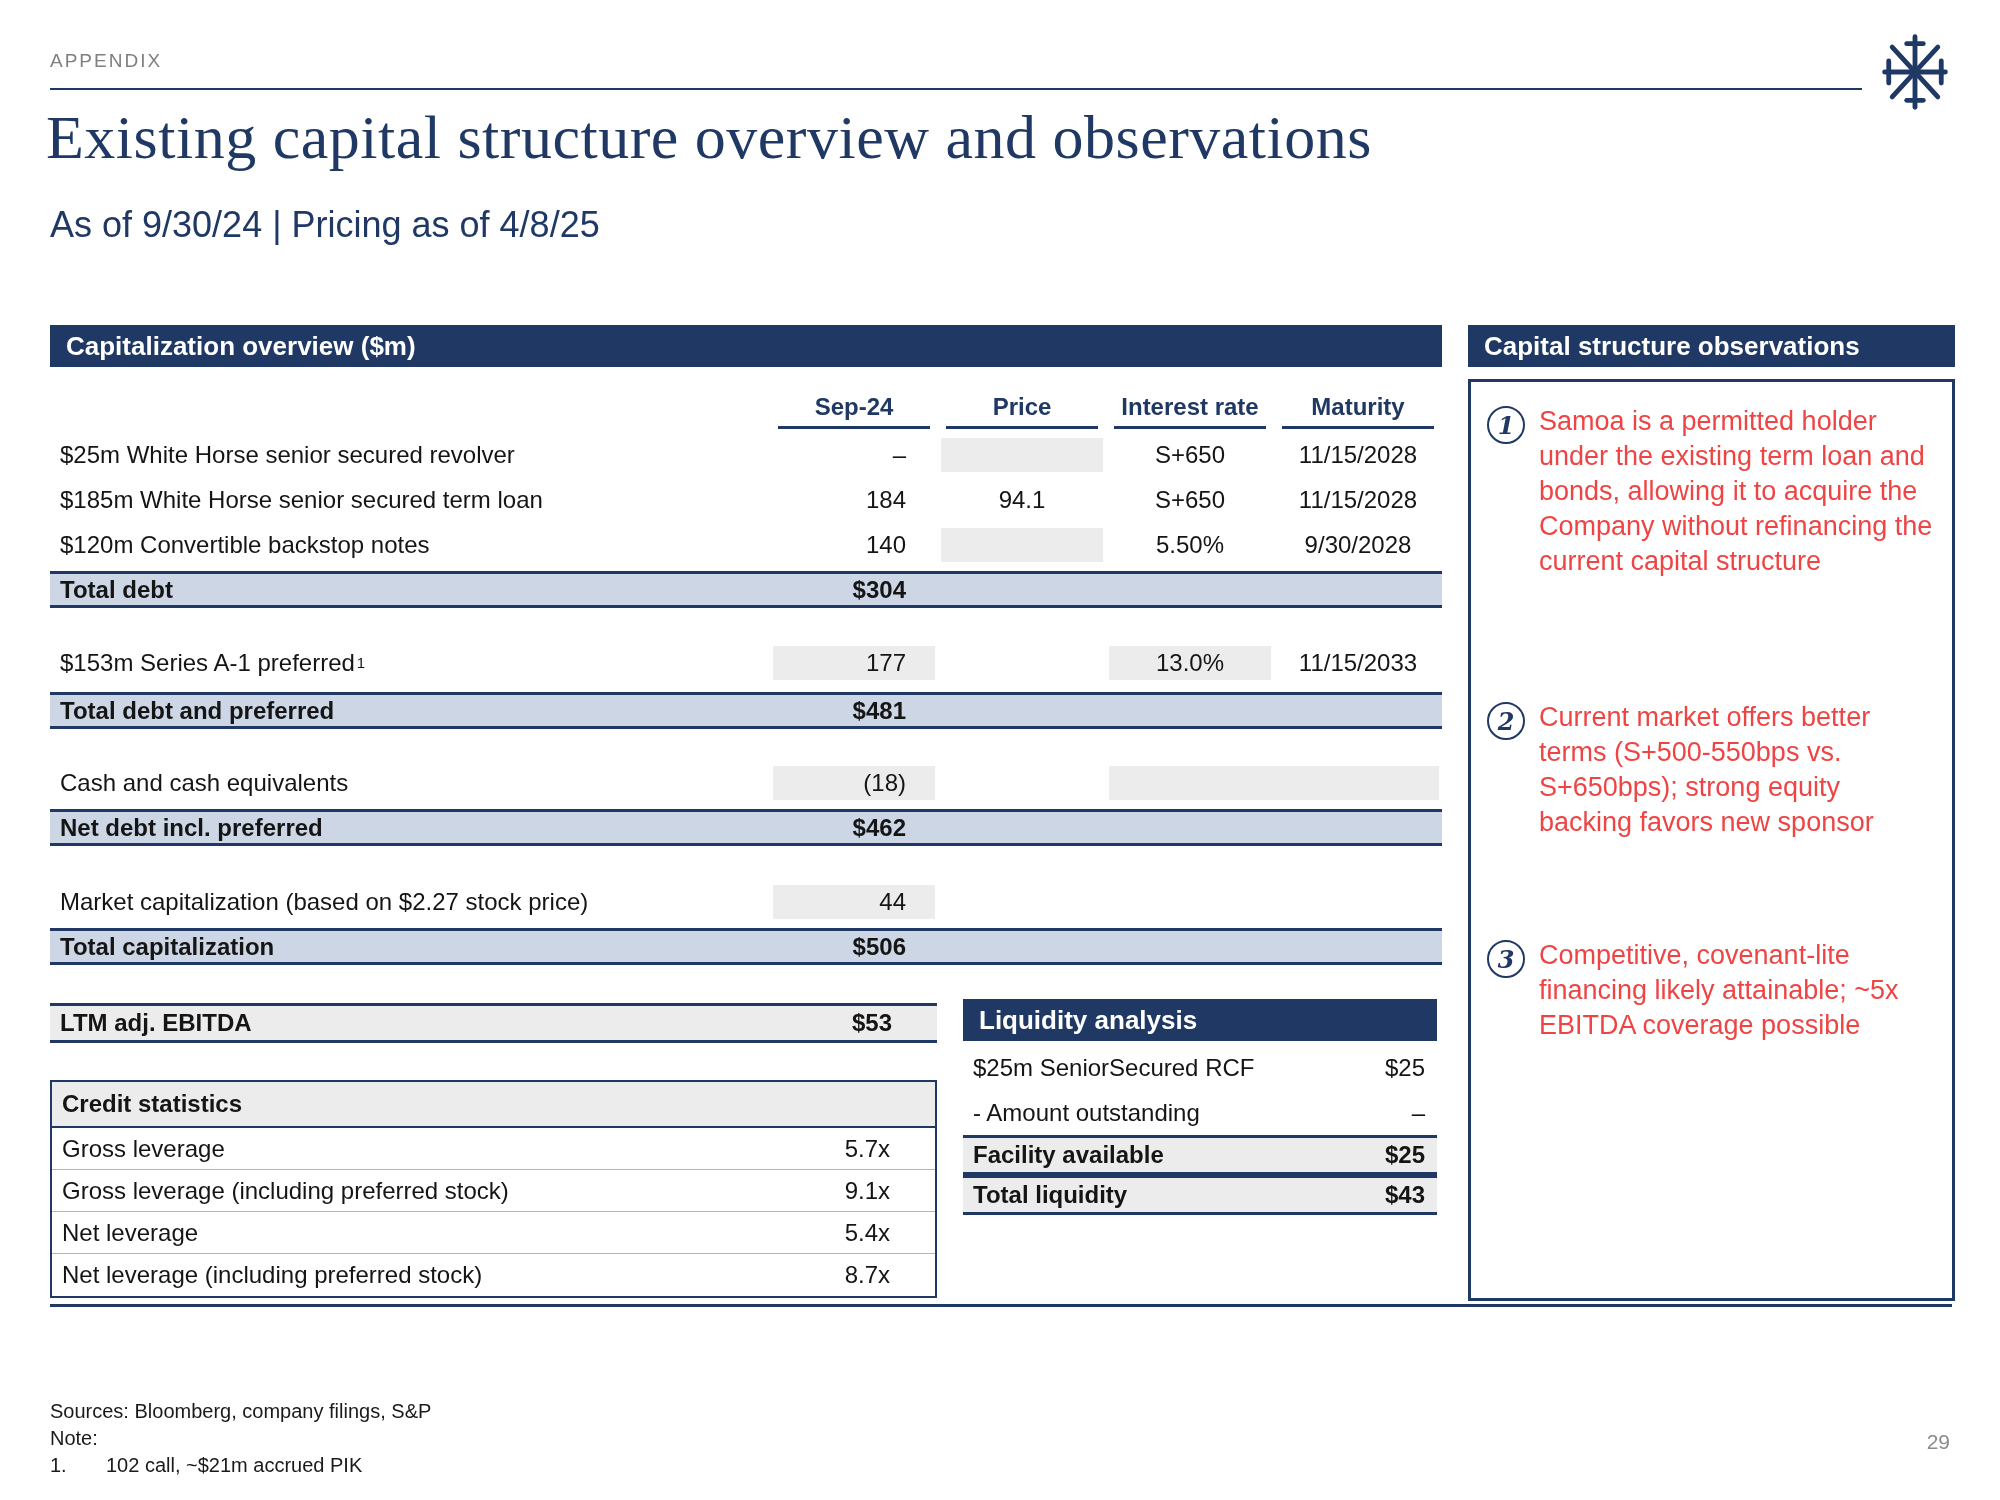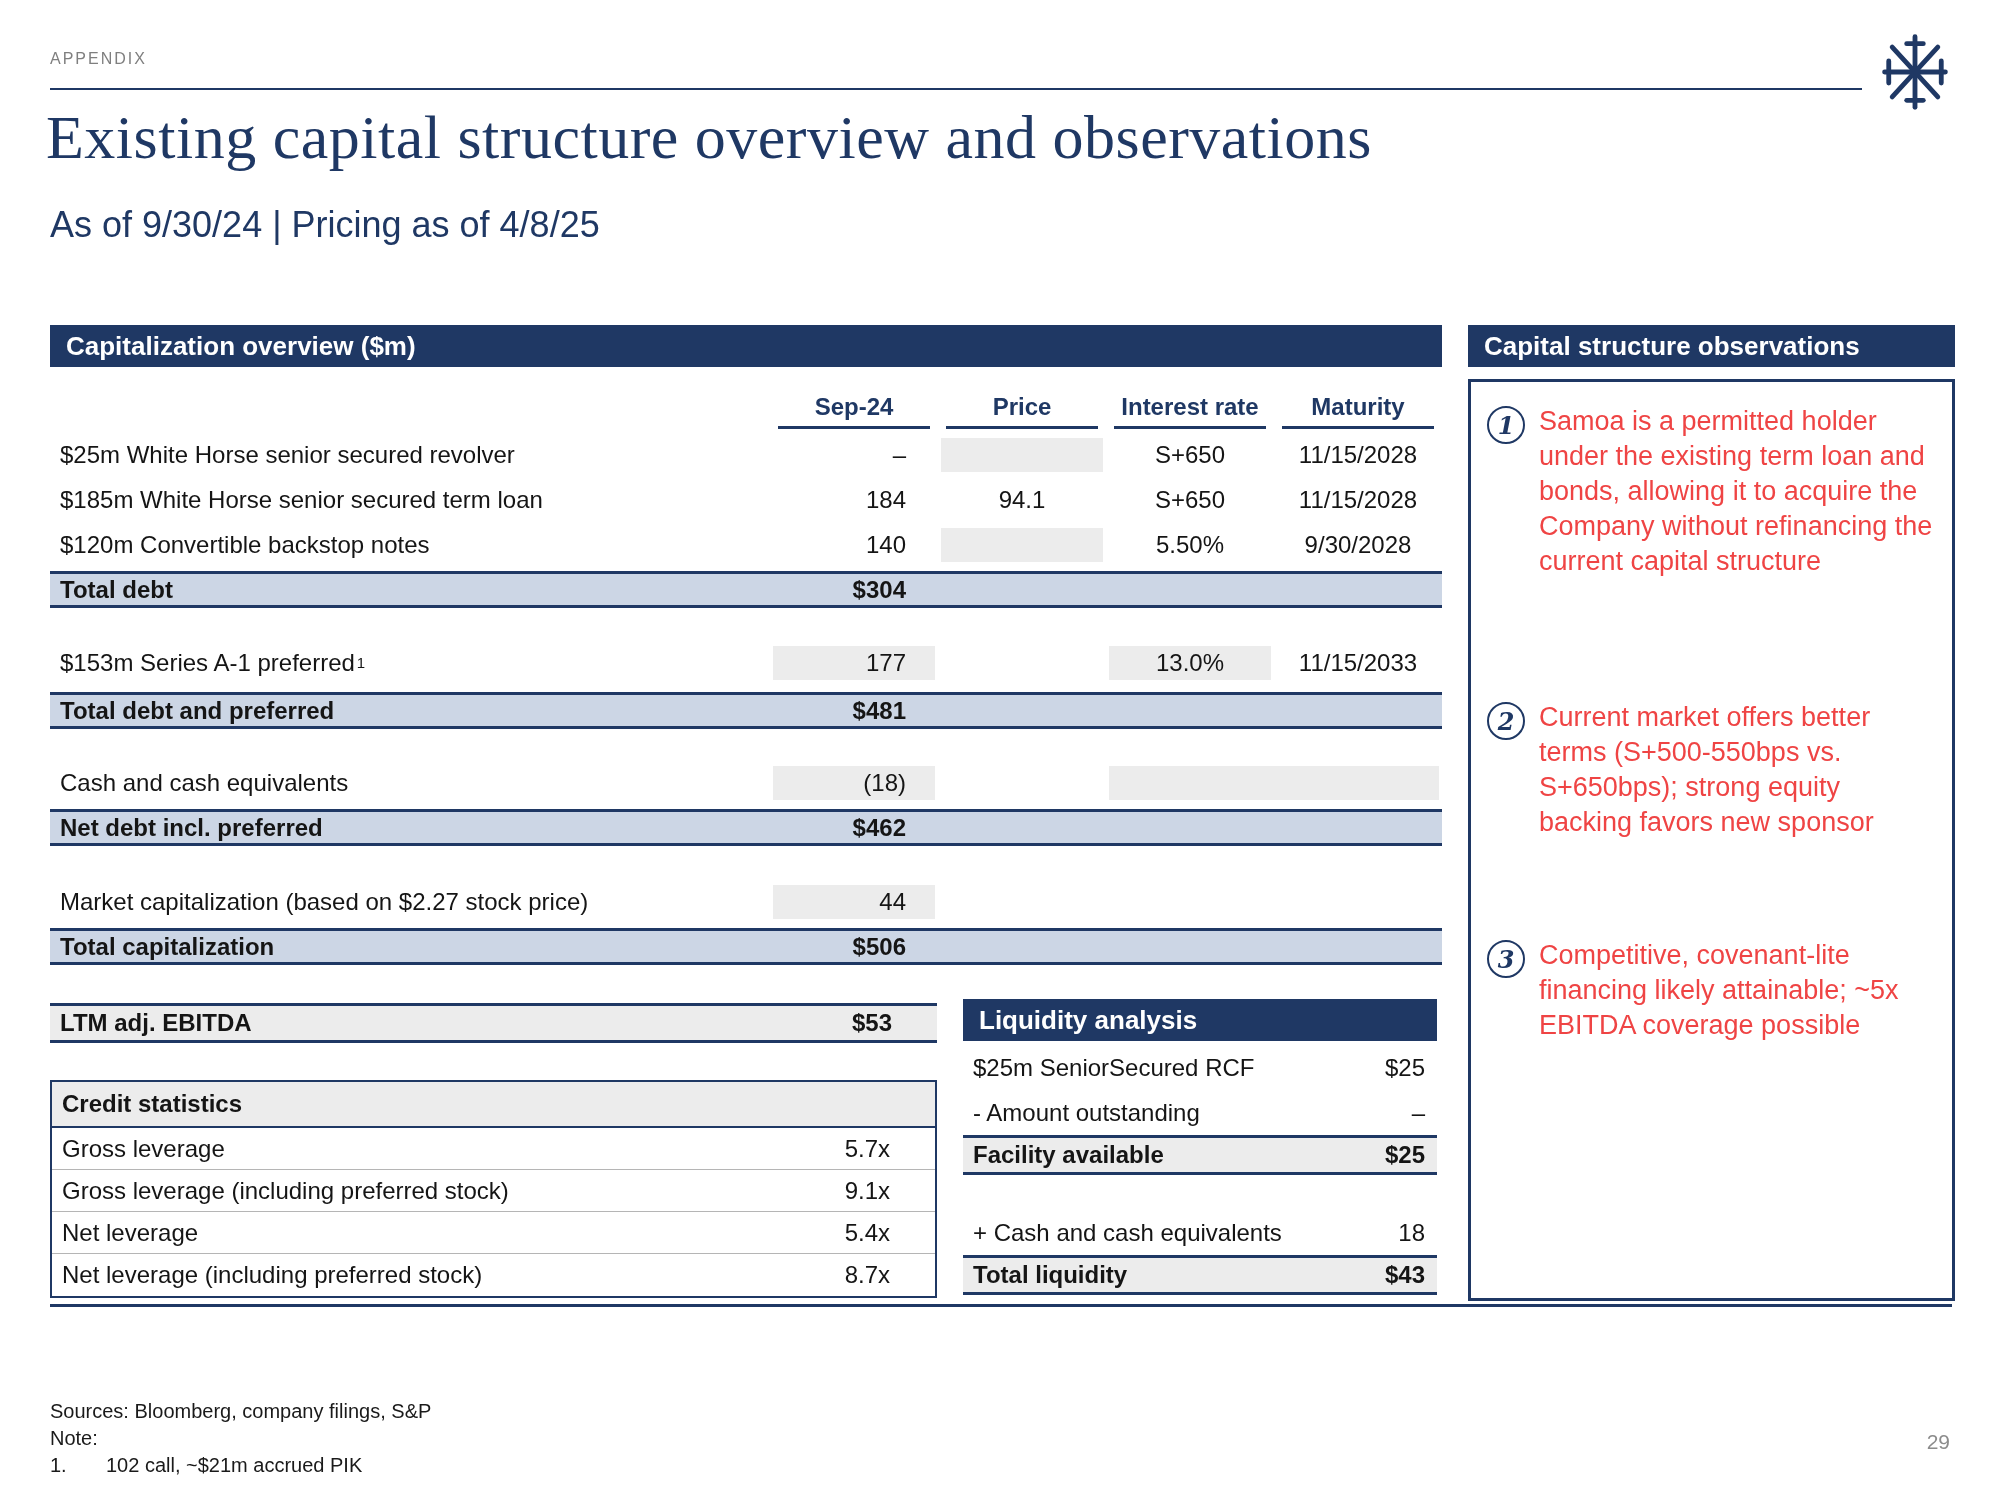--- a/index.html
+++ b/index.html
@@ -8,7 +8,7 @@
          font-family:"Liberation Sans",sans-serif;color:#151515}
 
   
-  .appendix{position:absolute;left:50px;top:50px;font-size:16px;letter-spacing:2px;color:#7f7f7f}
+  .appendix{position:absolute;left:50px;top:50px;font-size:19px;letter-spacing:2px;color:#7f7f7f}
   .top-rule{position:absolute;left:50px;top:88px;width:1812px;height:2px;background:#1f3864}
   .logo{position:absolute;right:50px;top:34px;width:70px;height:76px}
   .page-title{position:absolute;left:46px;top:102px;font-family:"Liberation Serif",serif;

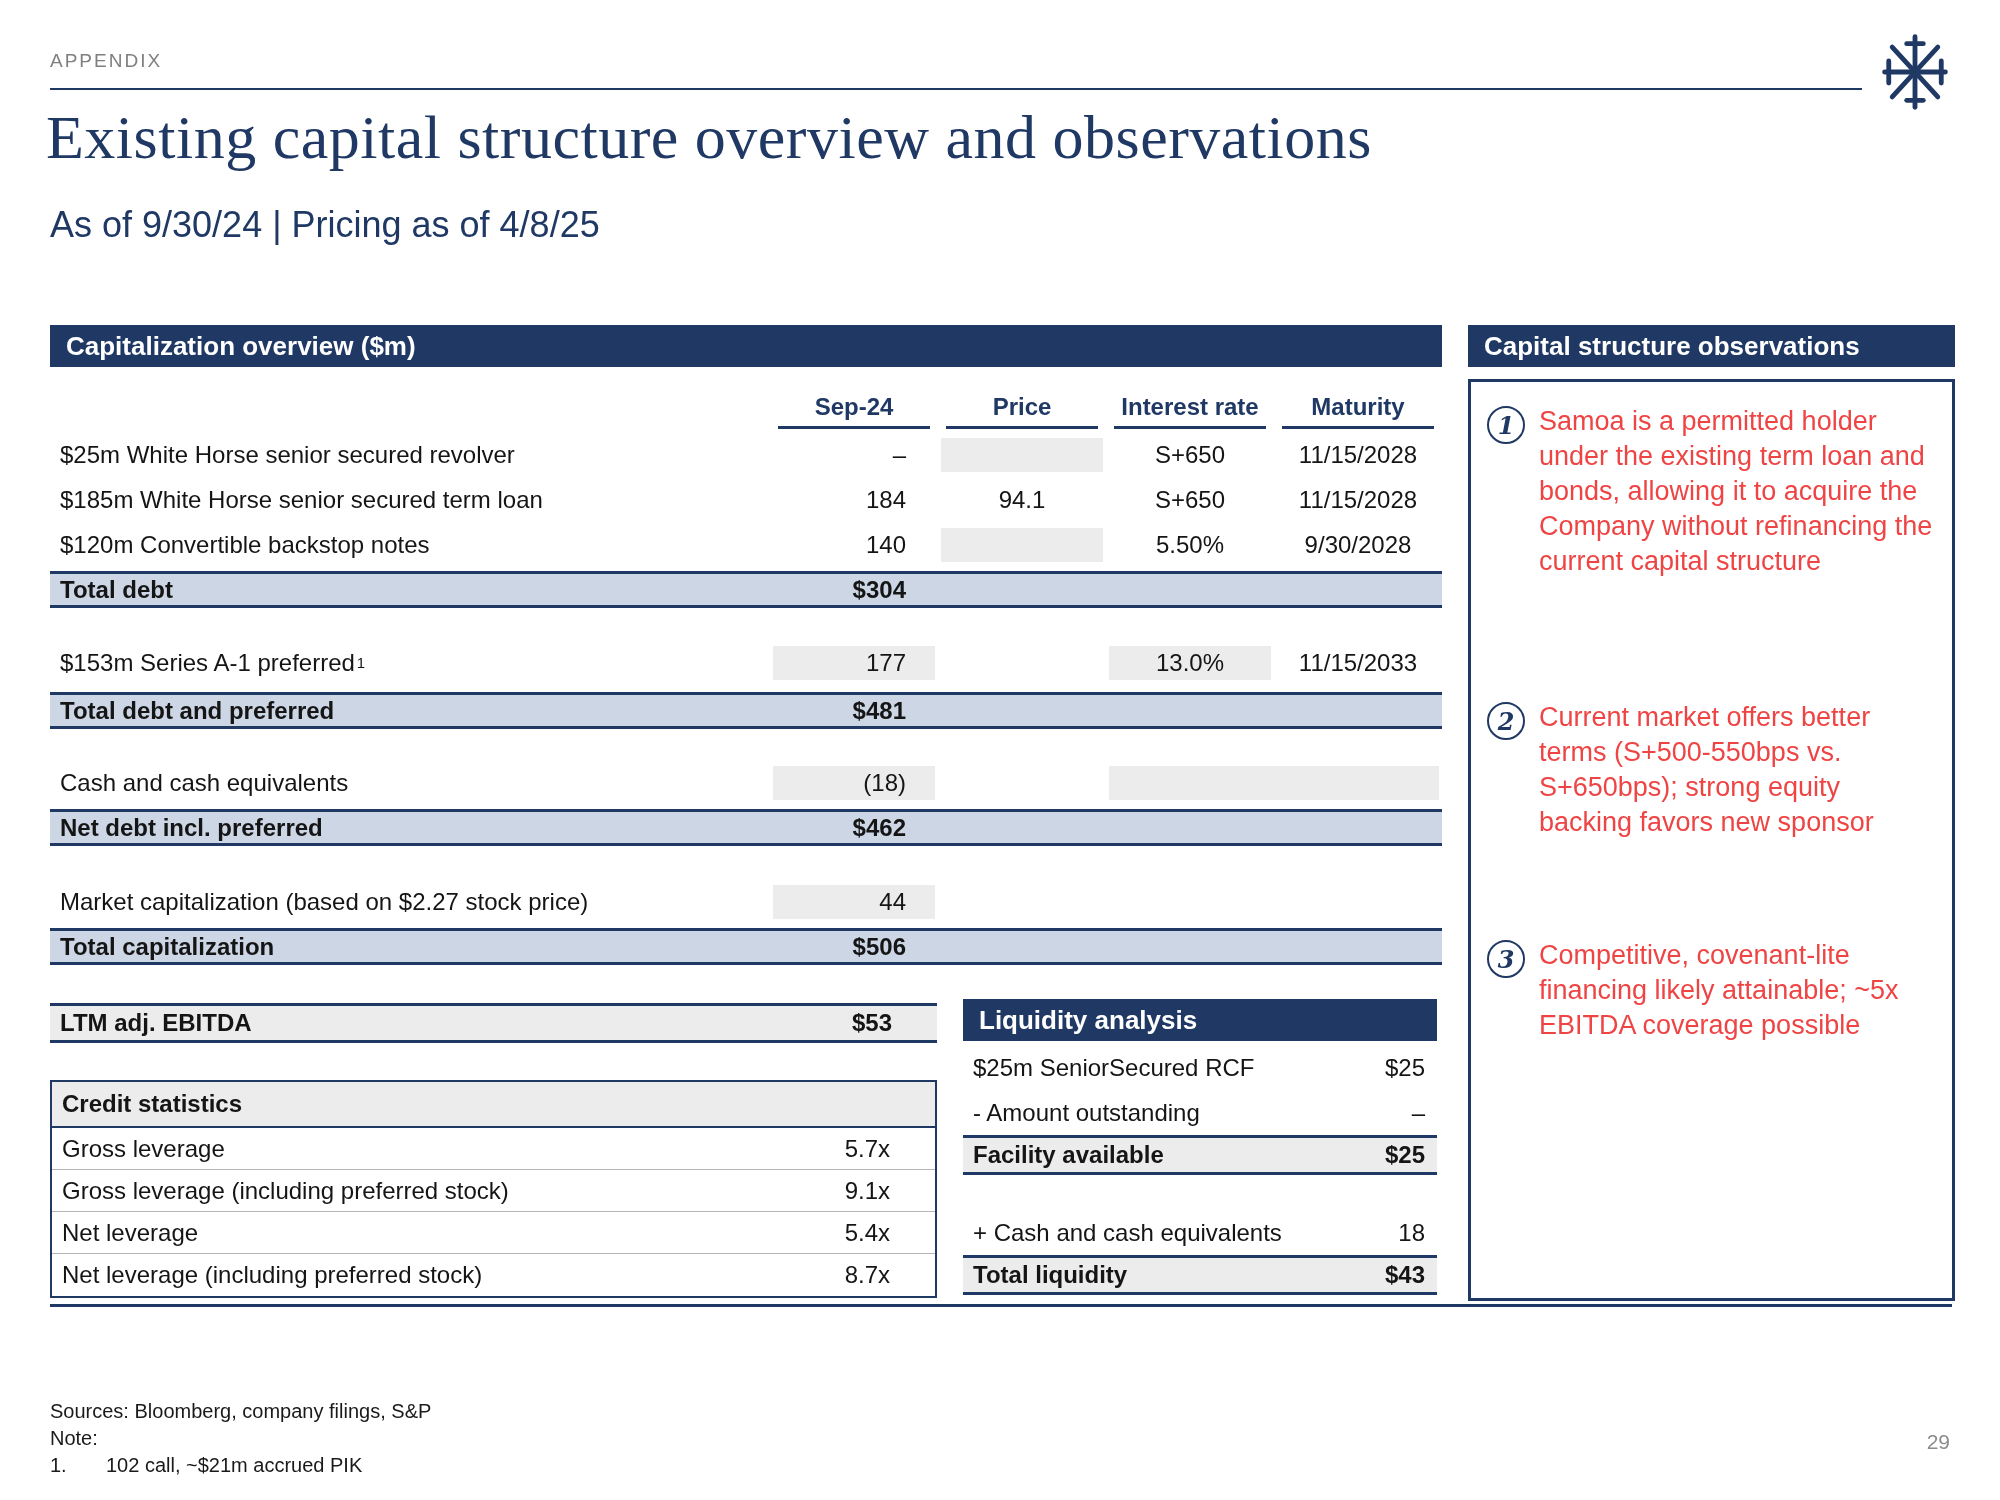--- a/index.html
+++ b/index.html
@@ -247,10 +247,6 @@
       <span>Facility available</span>
       <span>$25</span>
     </div>
-    <div class="liq-row liq-gap">
-      <span>+ Cash and cash equivalents</span>
-      <span>18</span>
-    </div>
     <div class="liq-row liq-total">
       <span>Total liquidity</span>
       <span>$43</span>

